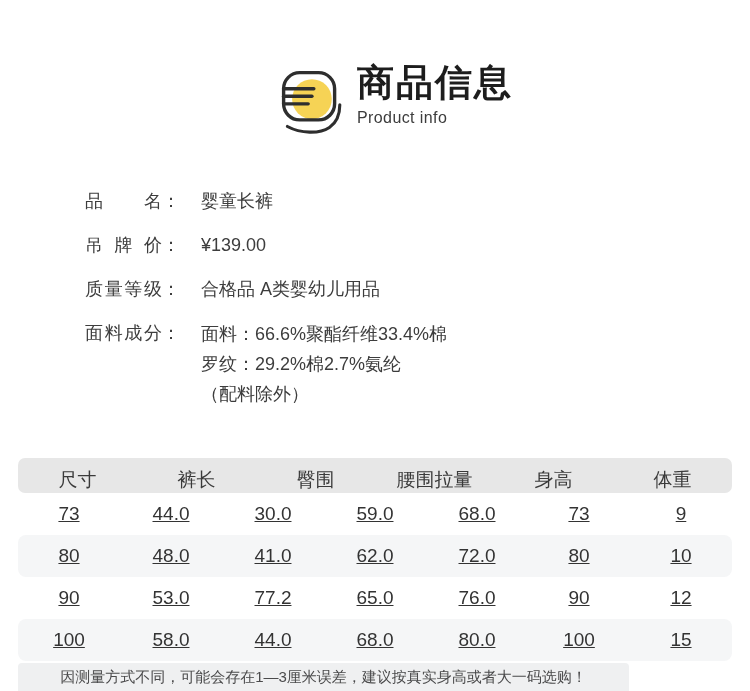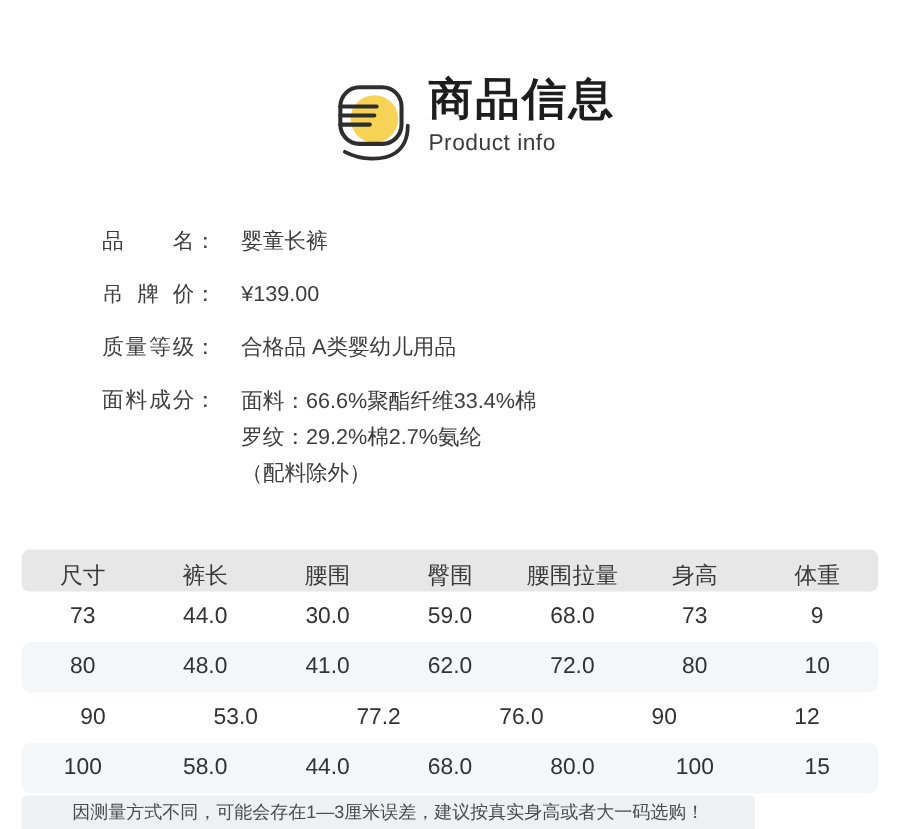--- a/index.html
+++ b/index.html
@@ -24,7 +24,7 @@
     letter-spacing: 2px; line-height: 1.15;
   }
   .subtitle {
-    font-size: 19px; font-weight: 500; color: #3c3c3c;
+    font-size: 16px; font-weight: 500; color: #3c3c3c;
     letter-spacing: 0.4px; margin-top: 4px;
   }
 

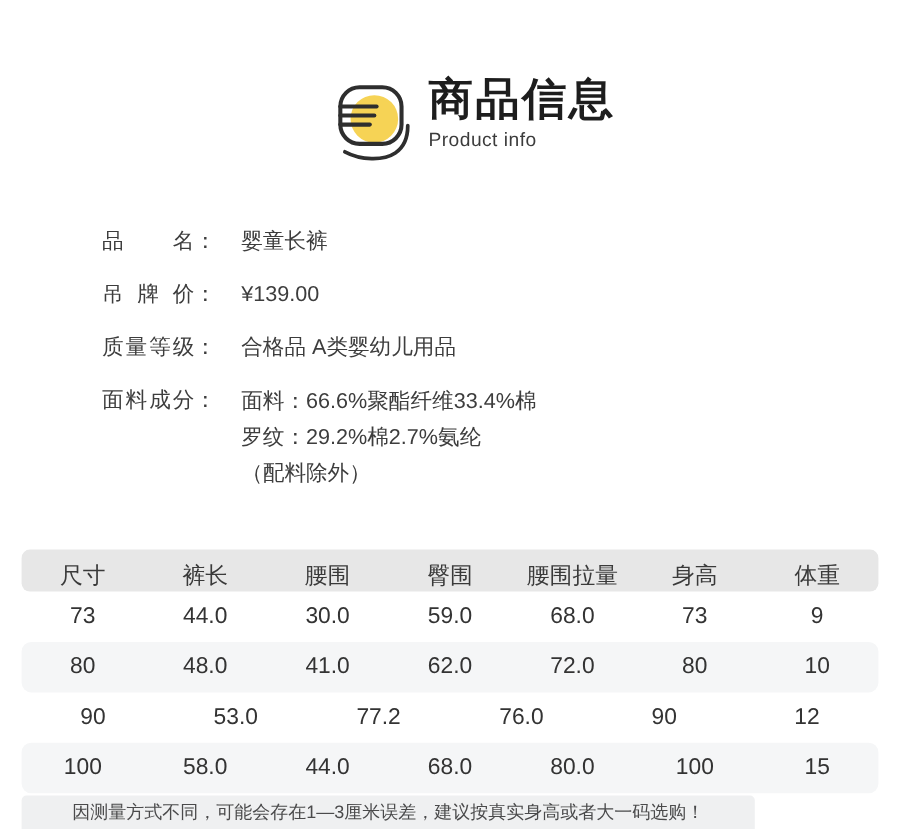--- a/index.html
+++ b/index.html
@@ -128,7 +128,6 @@
     <div class="thead" id="thead">
         <span class="tcell">尺寸</span>
         <span class="tcell">裤长</span>
-        <span class="tcell">腰围</span>
         <span class="tcell">臀围</span>
         <span class="tcell">腰围拉量</span>
         <span class="tcell">身高</span>

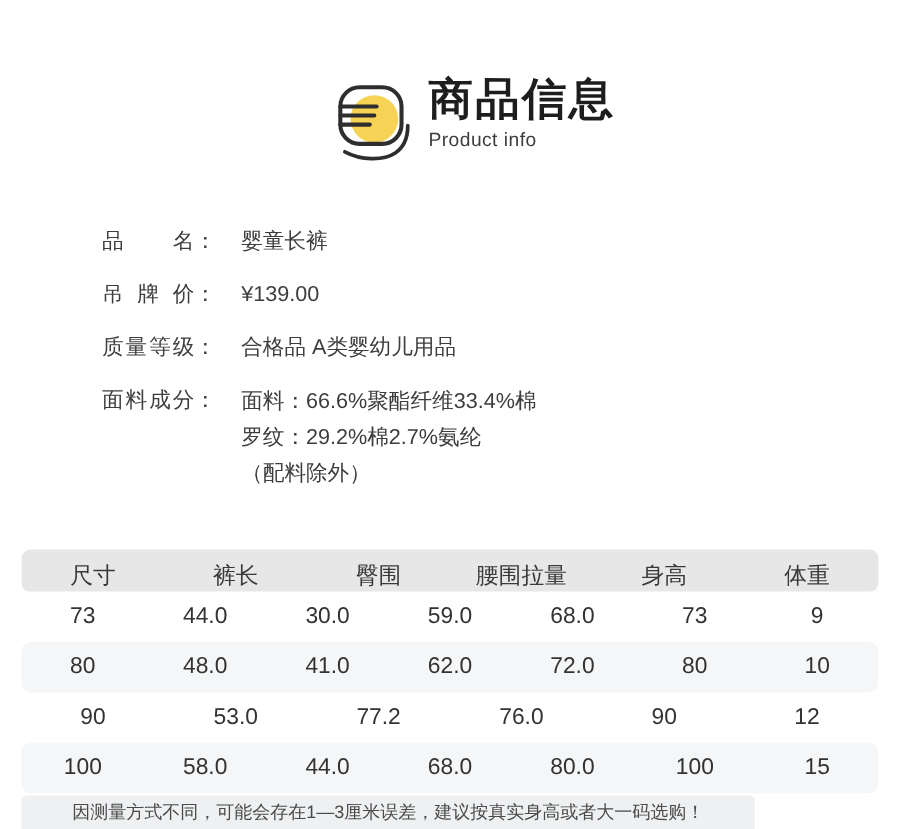--- a/index.html
+++ b/index.html
@@ -46,7 +46,7 @@
     background: var(--thead-bg, #e7e7e7); border-radius: 7px;
     font-size: 19px; color: #3a3a3a;
   }
-  .trow { display: flex; height: 42px; align-items: center; font-size: 19px; color: #333; }
+  .trow { display: flex; height: 42px; align-items: center; font-size: 19px; color: #333; text-decoration: underline; }
   .trow.stripe { background: var(--stripe-bg, #f5f6f7); border-radius: 8px; }
   .tcell { flex: 1 1 0; text-align: center; }
 

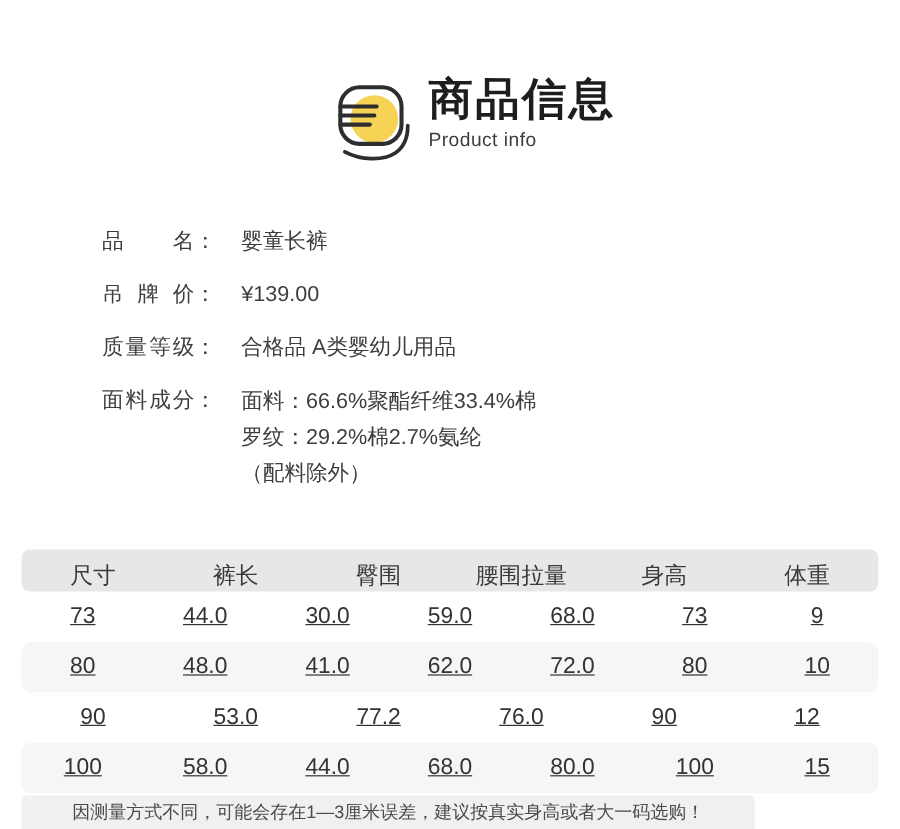--- a/index.html
+++ b/index.html
@@ -156,6 +156,7 @@
           <span class="tcell">90</span>
           <span class="tcell">53.0</span>
           <span class="tcell">77.2</span>
+          <span class="tcell">65.0</span>
           <span class="tcell">76.0</span>
           <span class="tcell">90</span>
           <span class="tcell">12</span>

